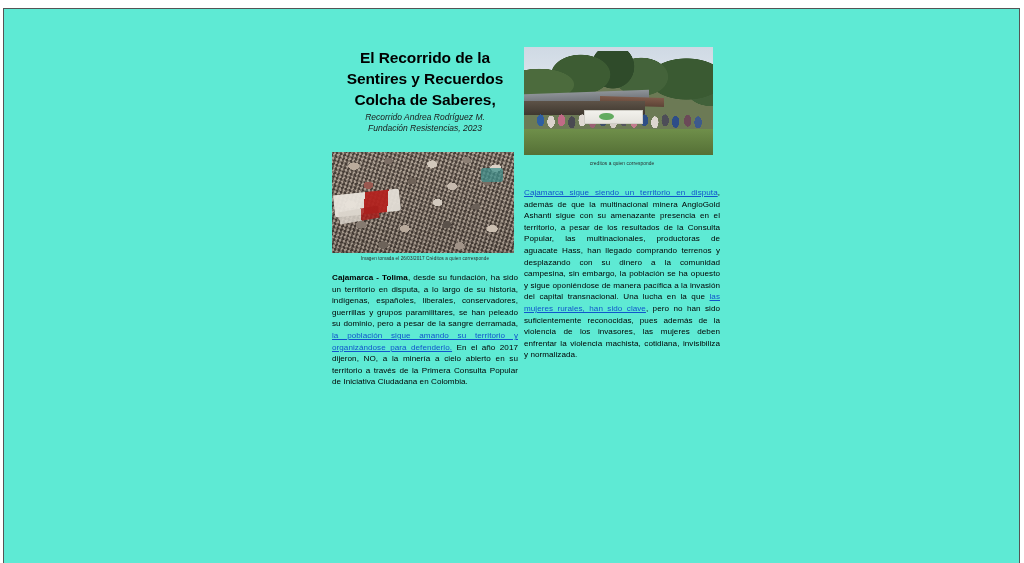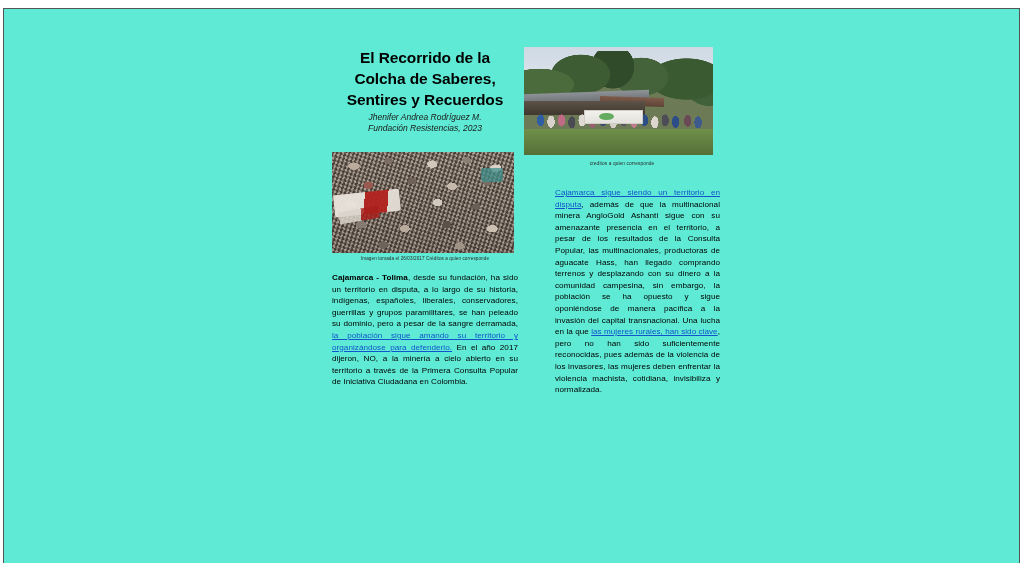--- a/index.html
+++ b/index.html
@@ -246,8 +246,8 @@
 
     <h1 class="doc-title">
       <span class="tl">El Recorrido de la</span>
+      <span class="tl">Sentires y Recuerdos</span>
       <span class="tl">Colcha de Saberes,</span>
-      <span class="tl">Sentires y Recuerdos</span>
     </h1>
 
     <p class="byline">

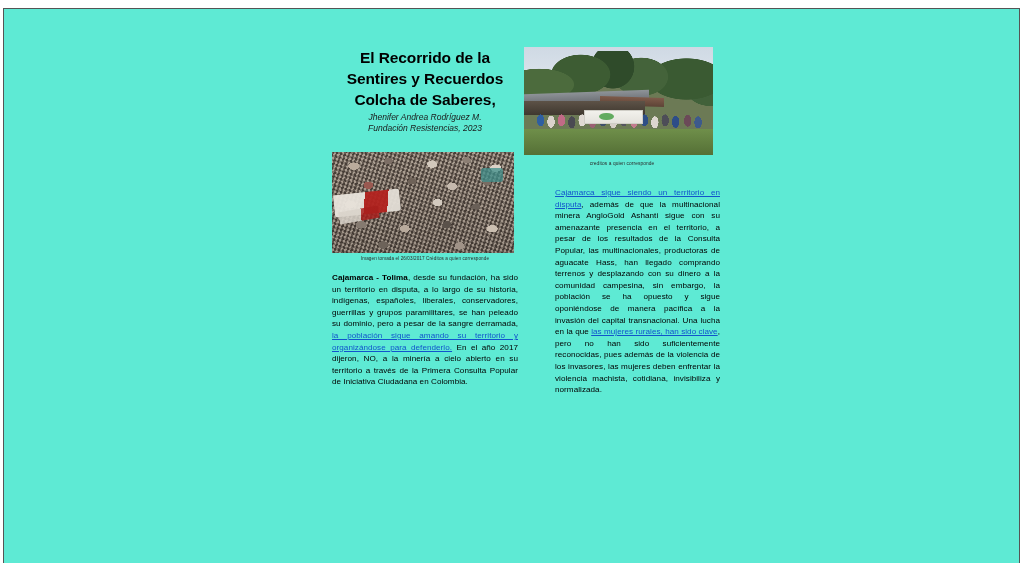--- a/index.html
+++ b/index.html
@@ -251,7 +251,7 @@
     </h1>
 
     <p class="byline">
-      <span class="bl">Jhenifer Andrea Rodríguez M.</span>
+      <span class="bl">Recorrido Andrea Rodríguez M.</span>
       <span class="bl">Fundación Resistencias, 2023</span>
     </p>
 

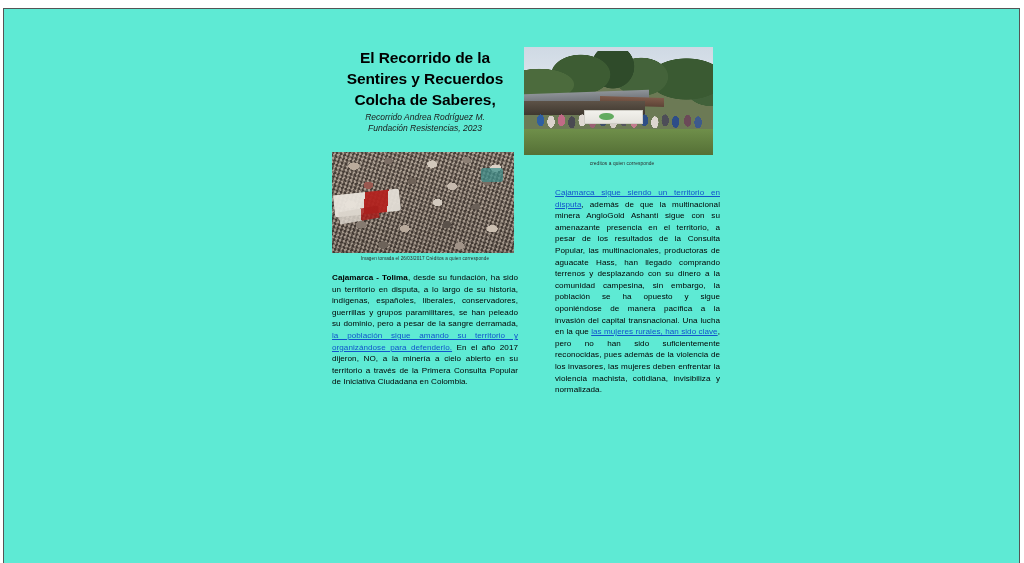--- a/index.html
+++ b/index.html
@@ -230,7 +230,7 @@
     letter-spacing: 0.05px;
   }
   .col-left .body-text { margin-top: 10px; }
-  .col-right .body-text { margin-top: 20px; margin-left: 31px; }
+  .col-right .body-text { margin-top: 20px; }
   .body-text b { font-weight: bold; }
   .lnk {
     color: #1155cc;

